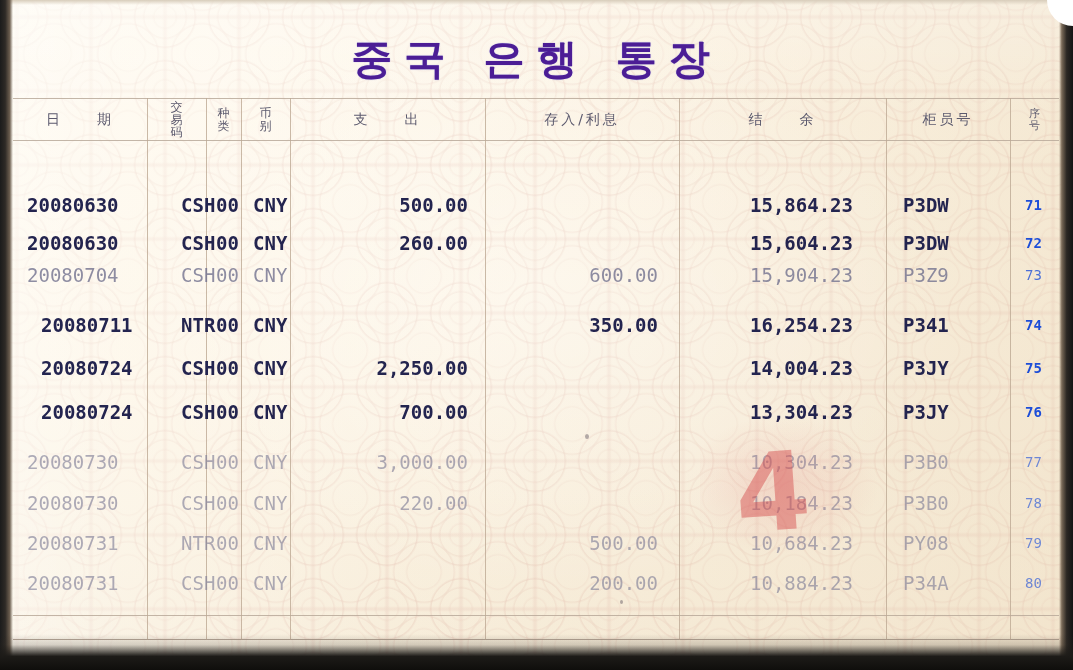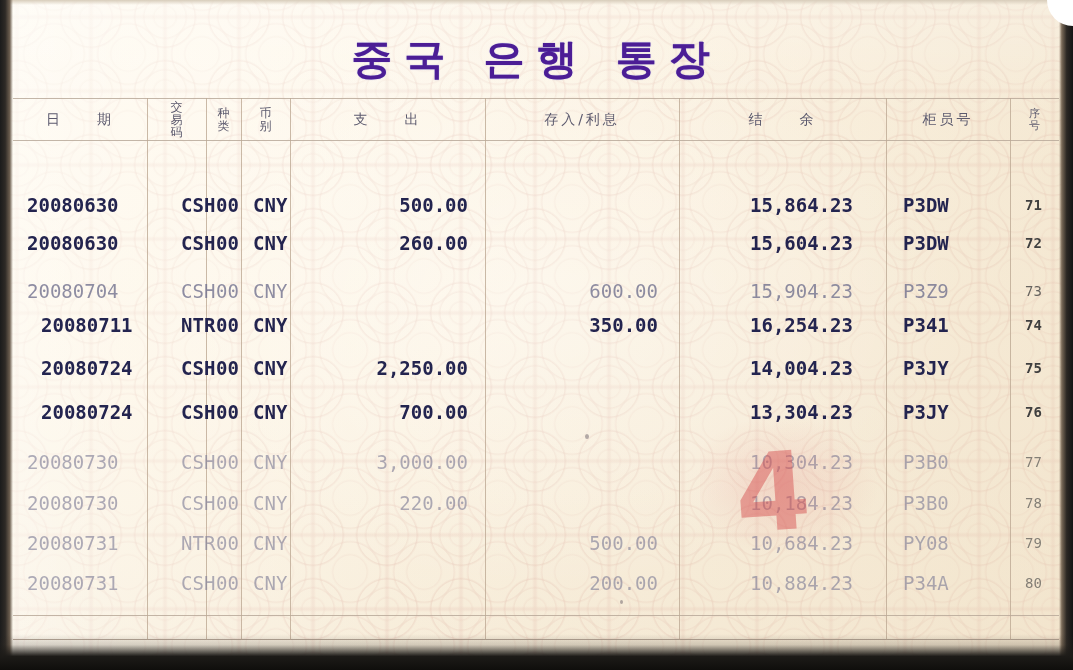--- a/index.html
+++ b/index.html
@@ -196,7 +196,7 @@
   .c-in    { width: 150px; text-align: right; left: 495px; }
   .c-bal   { width: 160px; text-align: right; left: 680px; }
   .c-tel   { left: 890px; }
-  .c-seq   { left: 1012px; font-size: 14px; color: #404040; }
+  .c-seq   { left: 1012px; font-size: 14px; color: #1d4ed8; }
 
   
   .ink-dark  { color: #23244f; font-weight: bold; }

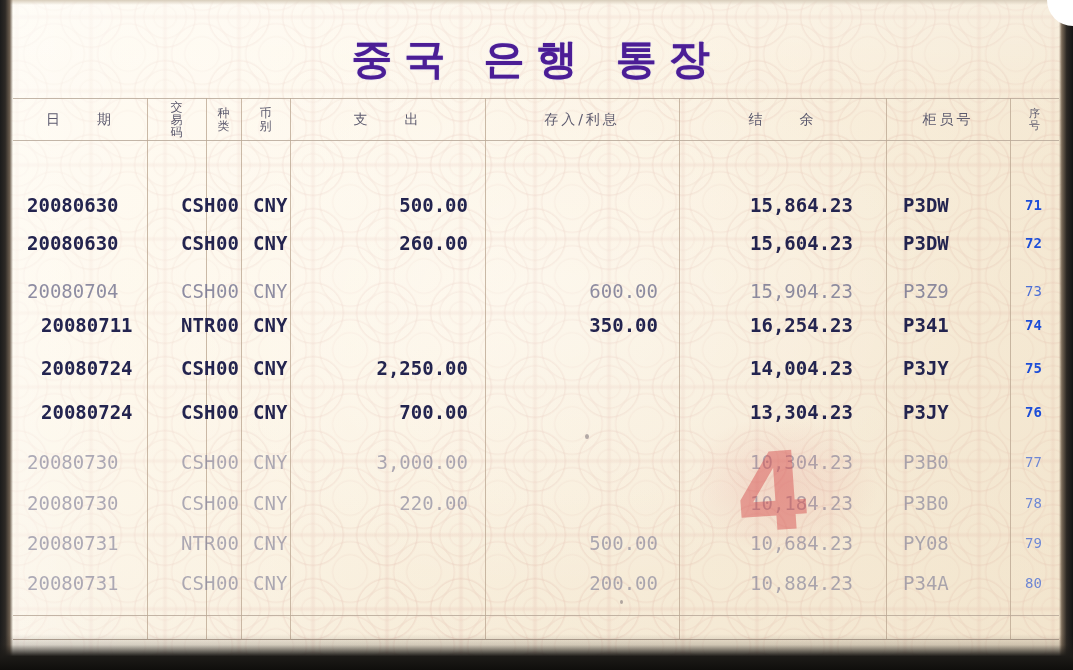--- a/index.html
+++ b/index.html
@@ -298,7 +298,7 @@
         <span class="c-seq">72</span>
       </div>
 
-      <div class="row ink-faint" style="top:132px">
+      <div class="row ink-faint" style="top:116px">
         <span class="c-date">20080704</span>
         <span class="c-code">CSH</span>
         <span class="c-kind">00</span>

